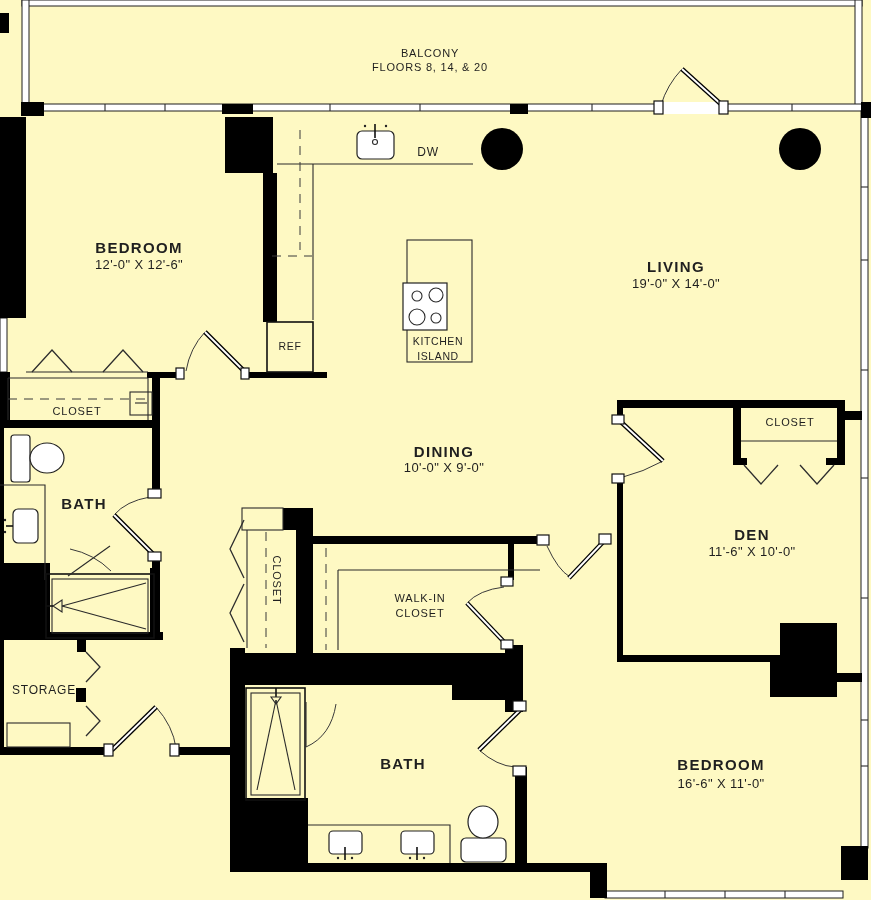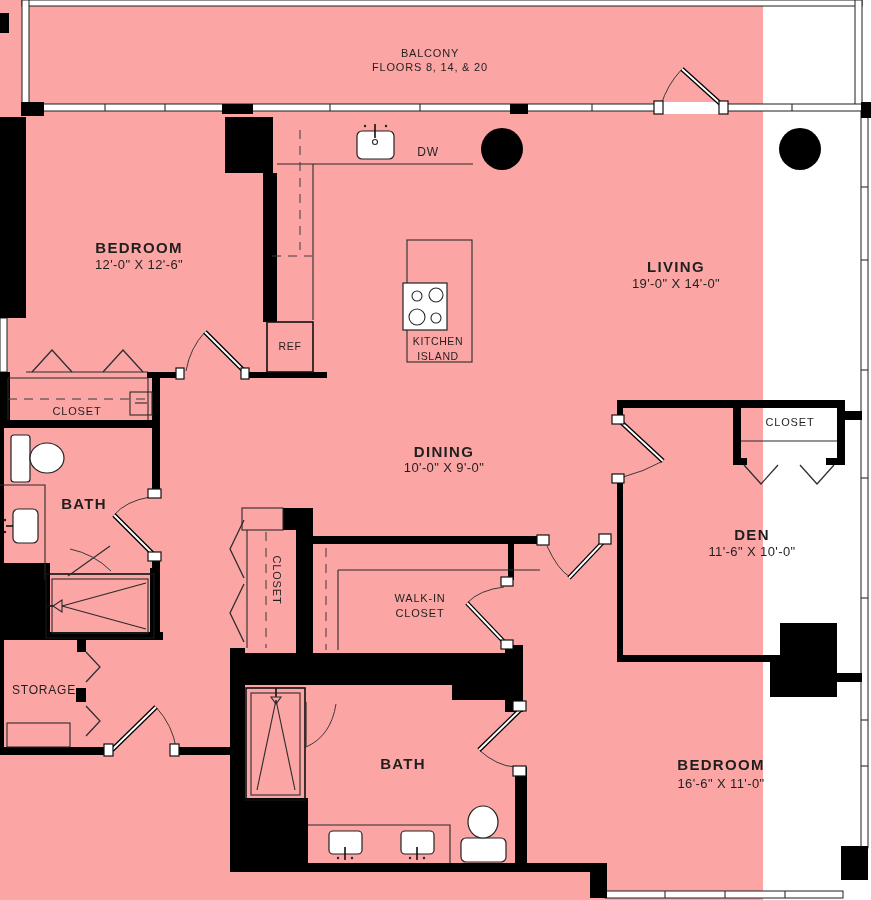--- a/index.html
+++ b/index.html
@@ -3,7 +3,7 @@
 <meta charset="utf-8">
 <style>
   html,body{margin:0;padding:0;background:#ffffff;}
-  .plan-wrap{width:763px;height:900px;background:#fca5a5;position:relative;}
+  .plan-wrap{width:871px;height:900px;background:#fef9c3;position:relative;}
   svg{display:block;}
   text{font-family:"Liberation Sans",sans-serif;fill:#1f1f1f;text-anchor:middle;}
   .room-name{font-size:15px;font-weight:bold;letter-spacing:1.3px;}

